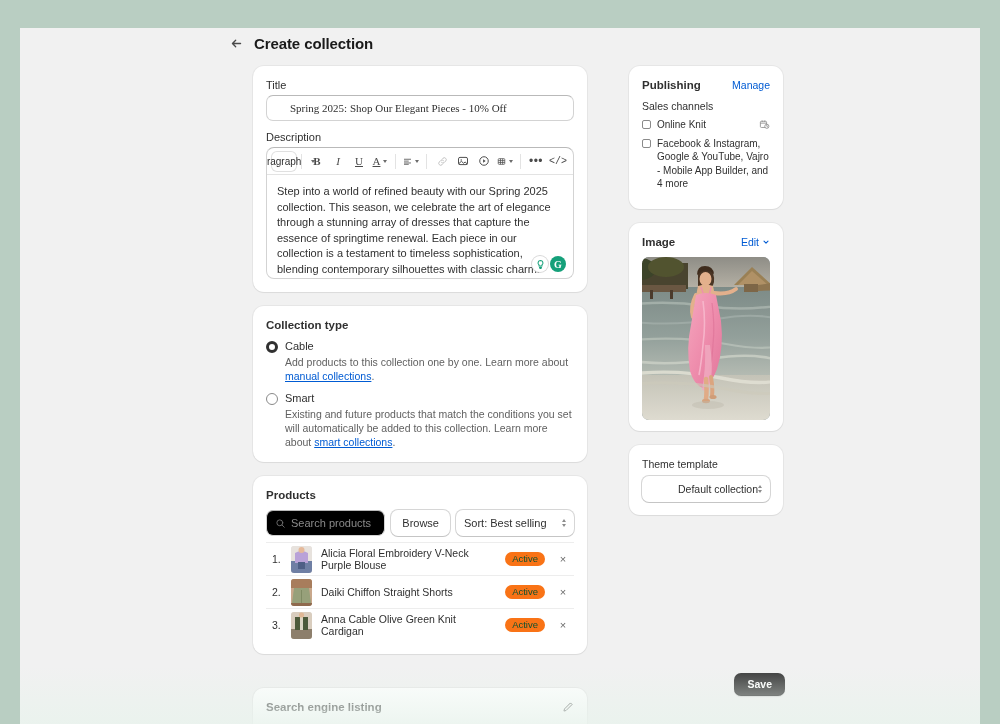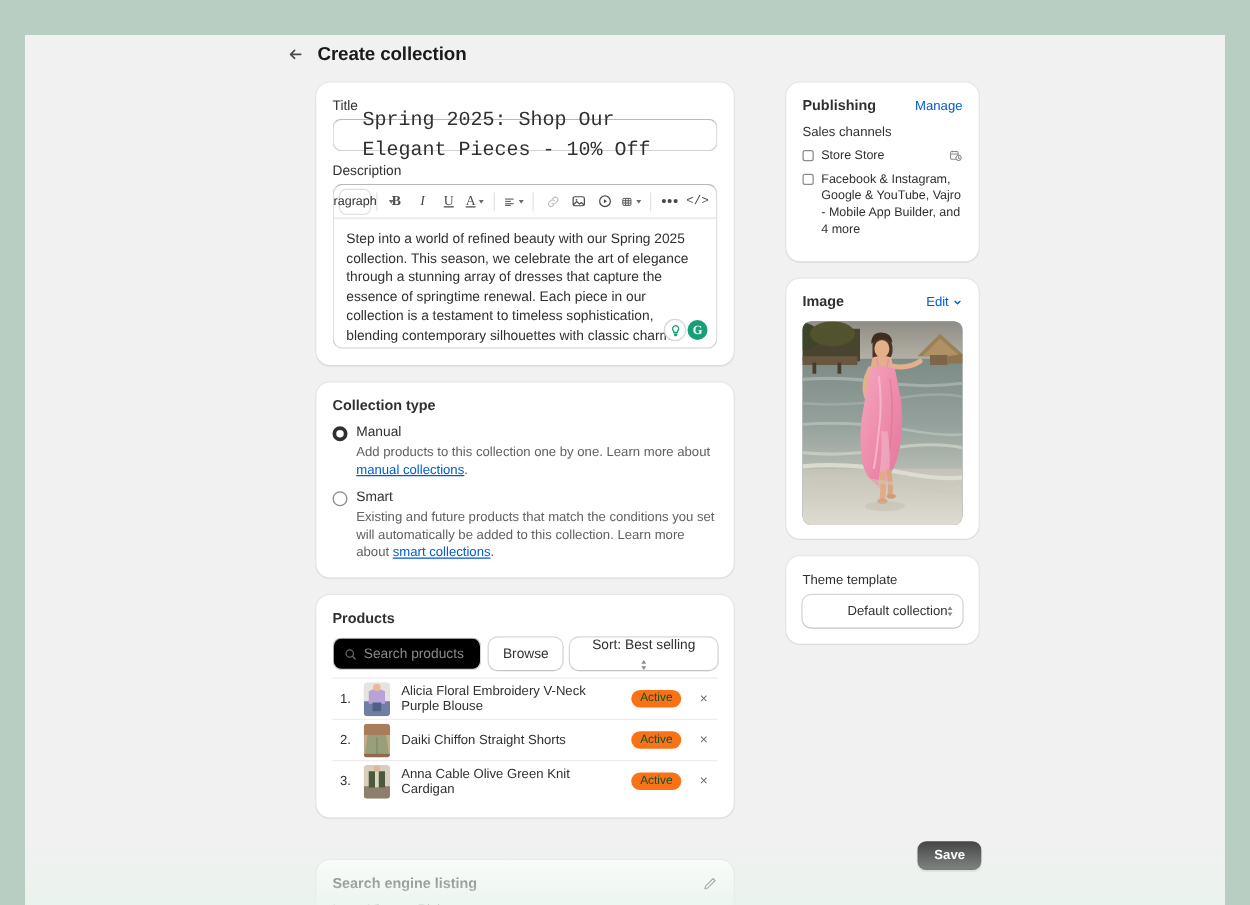--- a/index.html
+++ b/index.html
@@ -112,8 +112,8 @@
     border-top-color: #b9b9b9;
     border-radius: 7px;
     background: #fff;
-    font-family: Liberation Mono, monospace;
-    font-size: 16px;
+    font-family: Liberation Serif, serif;
+    font-size: 11px;
     color: #303030;
     padding: 0 23px;
     line-height: 24px;

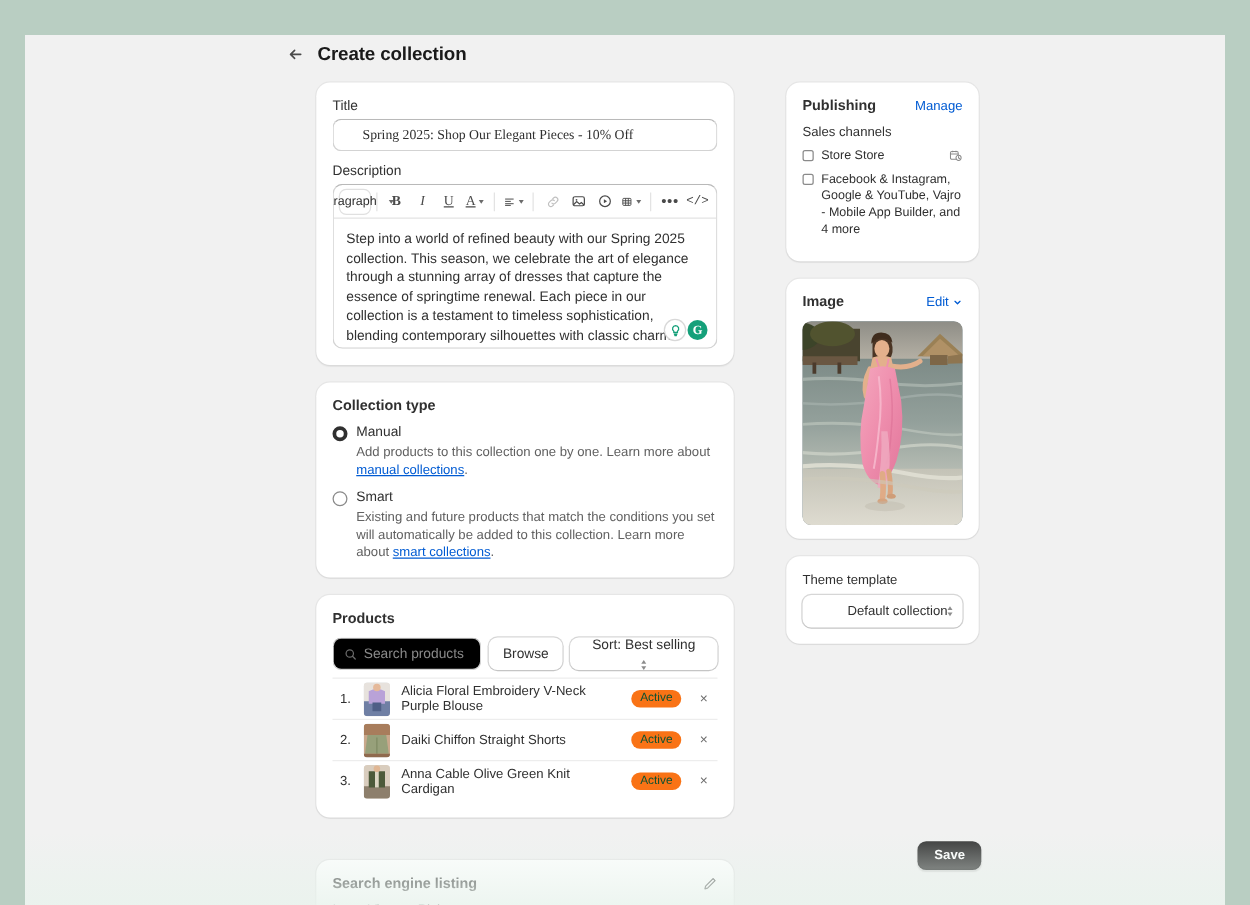--- a/index.html
+++ b/index.html
@@ -645,7 +645,7 @@
 
         <div class="channel-row">
           <div class="cb"></div>
-          <div class="channel-text">Store Store</div>
+          <div class="channel-text">Online Knit</div>
           <div style="margin-top:1px;">
             <svg width="11" height="11" viewBox="0 0 16 16" fill="none" stroke="#8a8a8a" stroke-width="1.2">
               <rect x="2" y="3.3" width="9" height="9" rx="1.5"></rect>

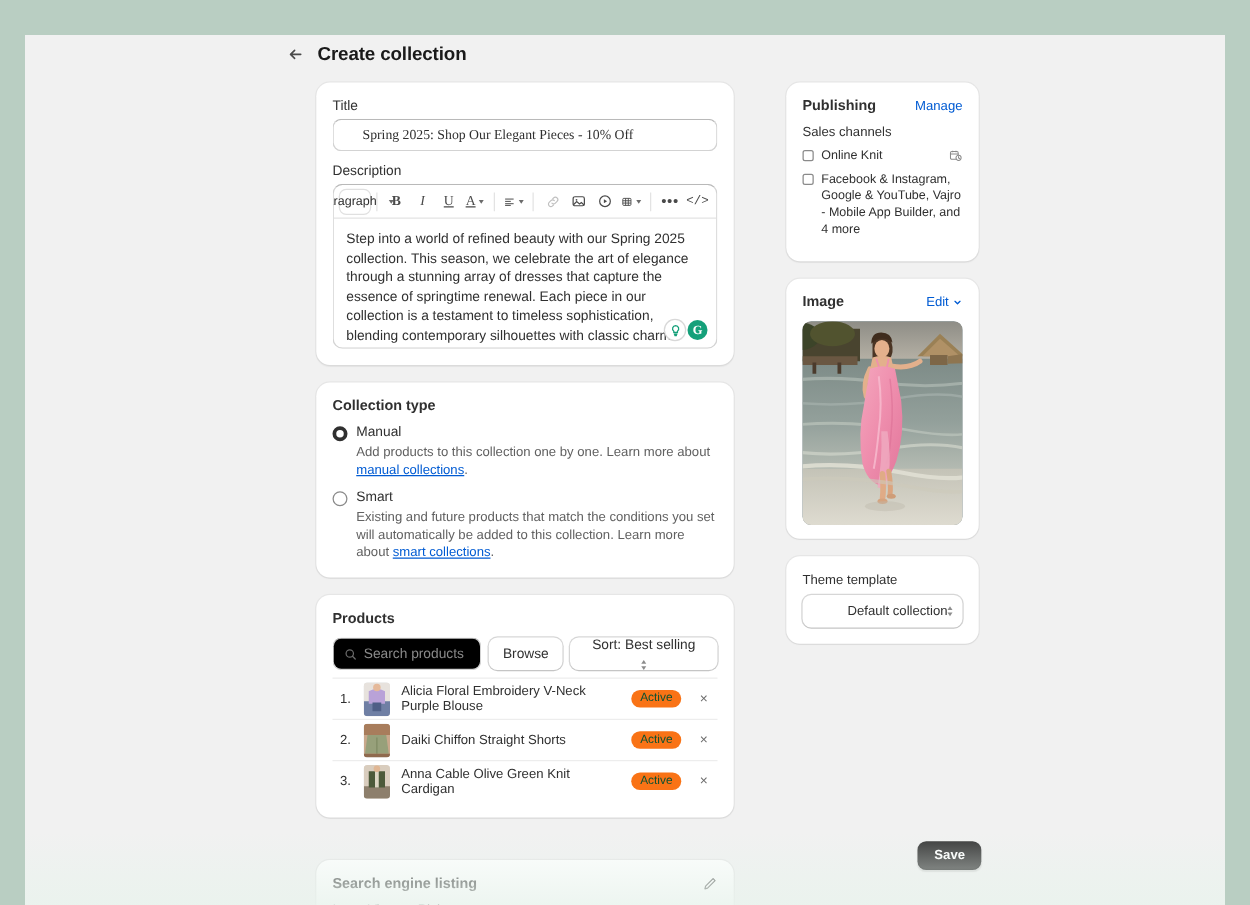--- a/index.html
+++ b/index.html
@@ -529,7 +529,7 @@
         <div class="rt-group">
           <div class="radio-row">
             <div class="radio checked"></div>
-            <div class="radio-label">Manual</div>
+            <div class="radio-label">Cable</div>
           </div>
           <div class="radio-help"><span>Add products to this collection one by one. Learn more about </span><a class="inline-link">manual collections</a><span>.</span></div>
         </div>

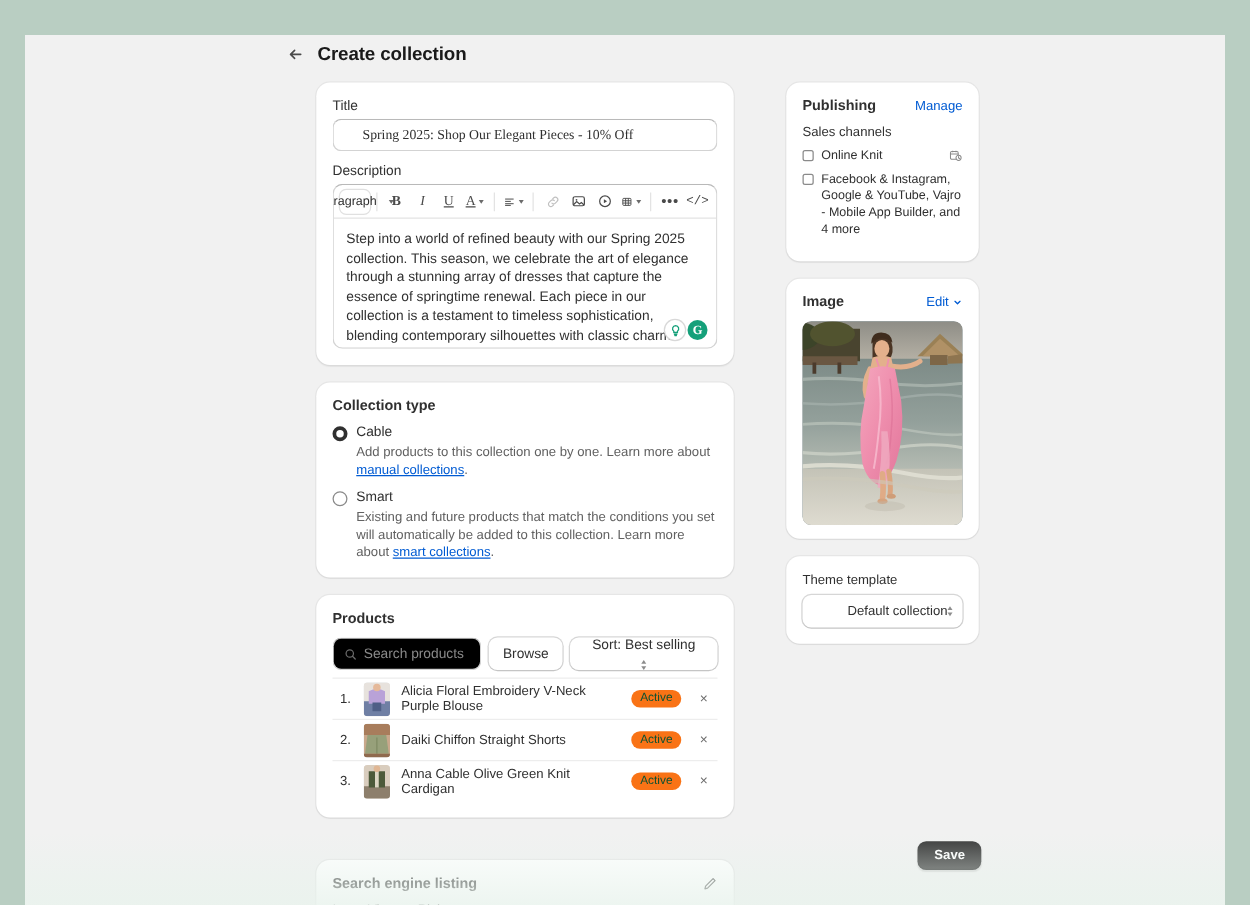--- a/index.html
+++ b/index.html
@@ -286,7 +286,6 @@
     font-size: 11px;
     color: #303030;
     cursor: pointer;
-    flex-direction: column;
   }
   .updown { display: flex; flex-direction: column; gap: 2px; opacity: 0.7; }
   .updown i {

